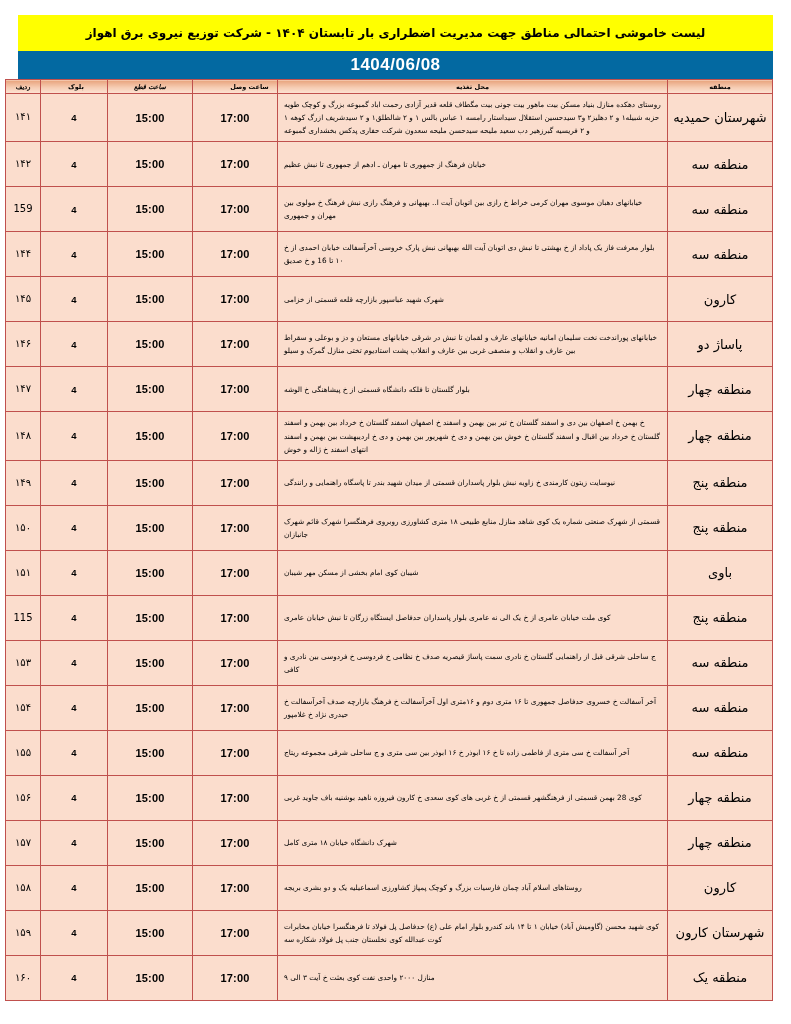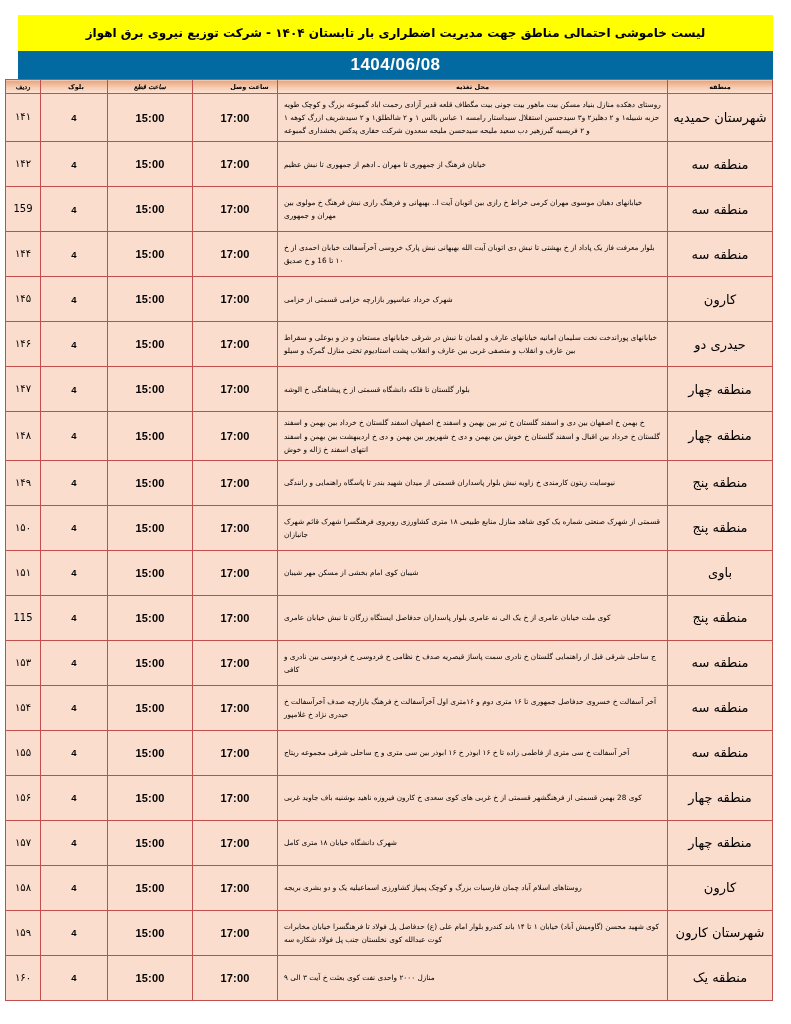--- a/index.html
+++ b/index.html
@@ -171,7 +171,7 @@
         </tr>
         <tr>
           <td class="c-mantaghe">کارون</td>
-          <td class="c-mahal">شهرک خرداد عباسپور    بازارچه خزامی    قسمتی از خزامی</td>
+          <td class="c-mahal">شهرک شهید عباسپور    بازارچه قلعه    قسمتی از خزامی</td>
           <td class="c-time">17:00</td>
           <td class="c-time">15:00</td>
           <td class="c-block">4</td>

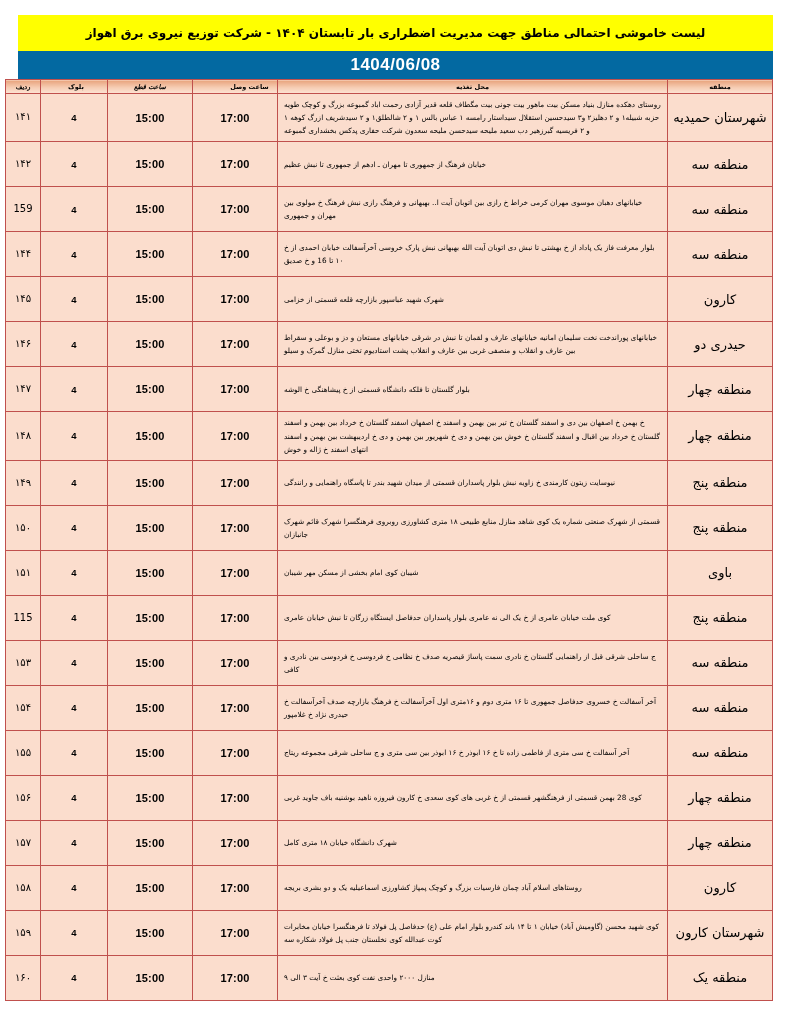--- a/index.html
+++ b/index.html
@@ -178,7 +178,7 @@
           <td class="c-radif">۱۴۵</td>
         </tr>
         <tr>
-          <td class="c-mantaghe">حیدری دو</td>
+          <td class="c-mantaghe">پاساژ دو</td>
           <td class="c-mahal">خیابانهای پوراندخت   نخت سلیمان   امانیه   خیابانهای عارف و لقمان تا نبش در شرقی     خیابانهای مستعان و دز و بوعلی و سقراط بین عارف و انقلاب و منصفی غربی بین عارف و انقلاب     پشت استادیوم تختی منازل گمرک و سیلو</td>
           <td class="c-time">17:00</td>
           <td class="c-time">15:00</td>

